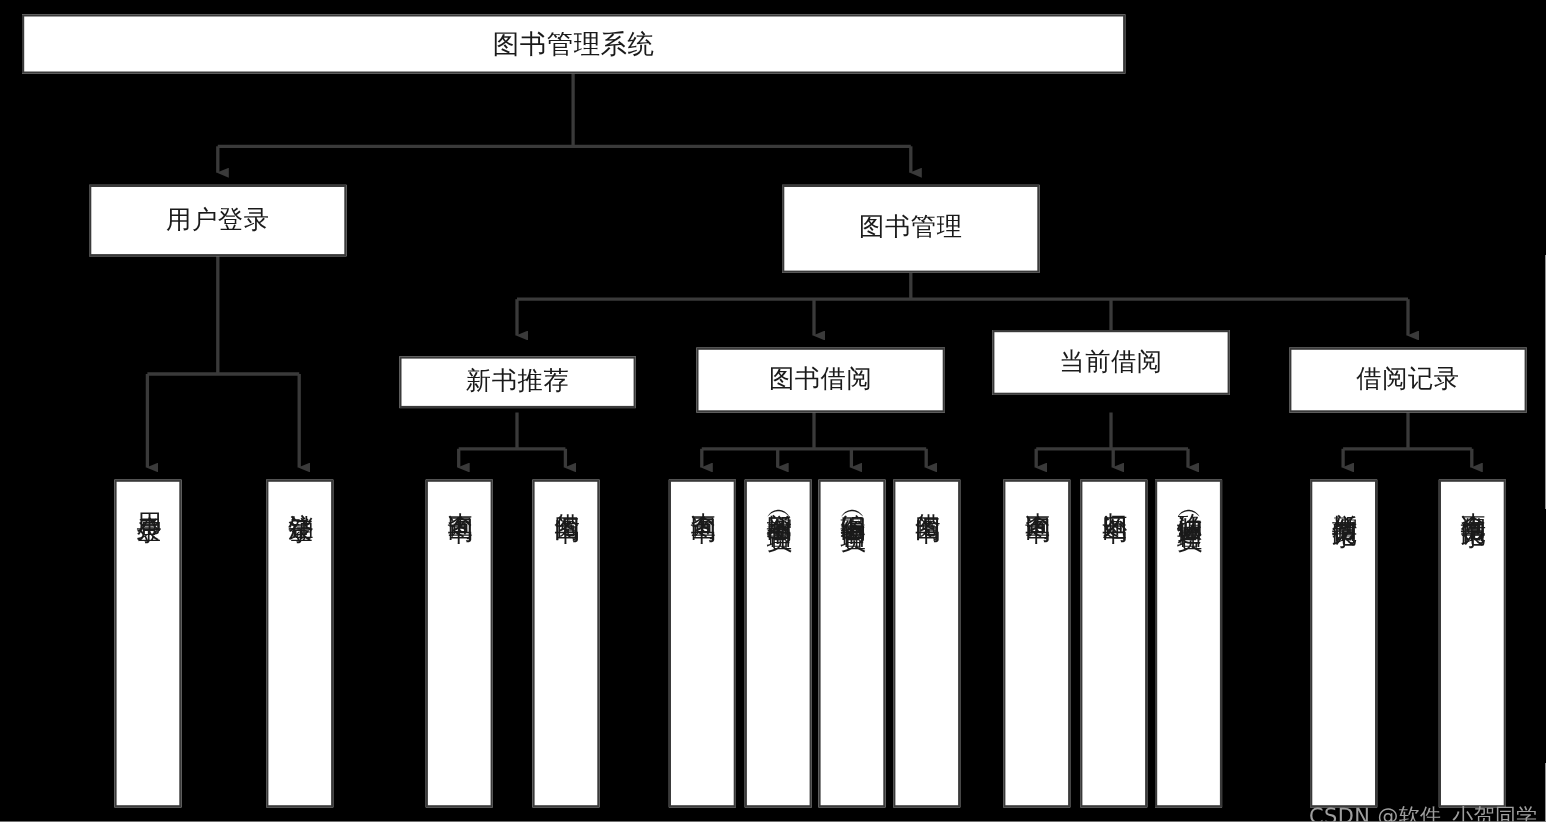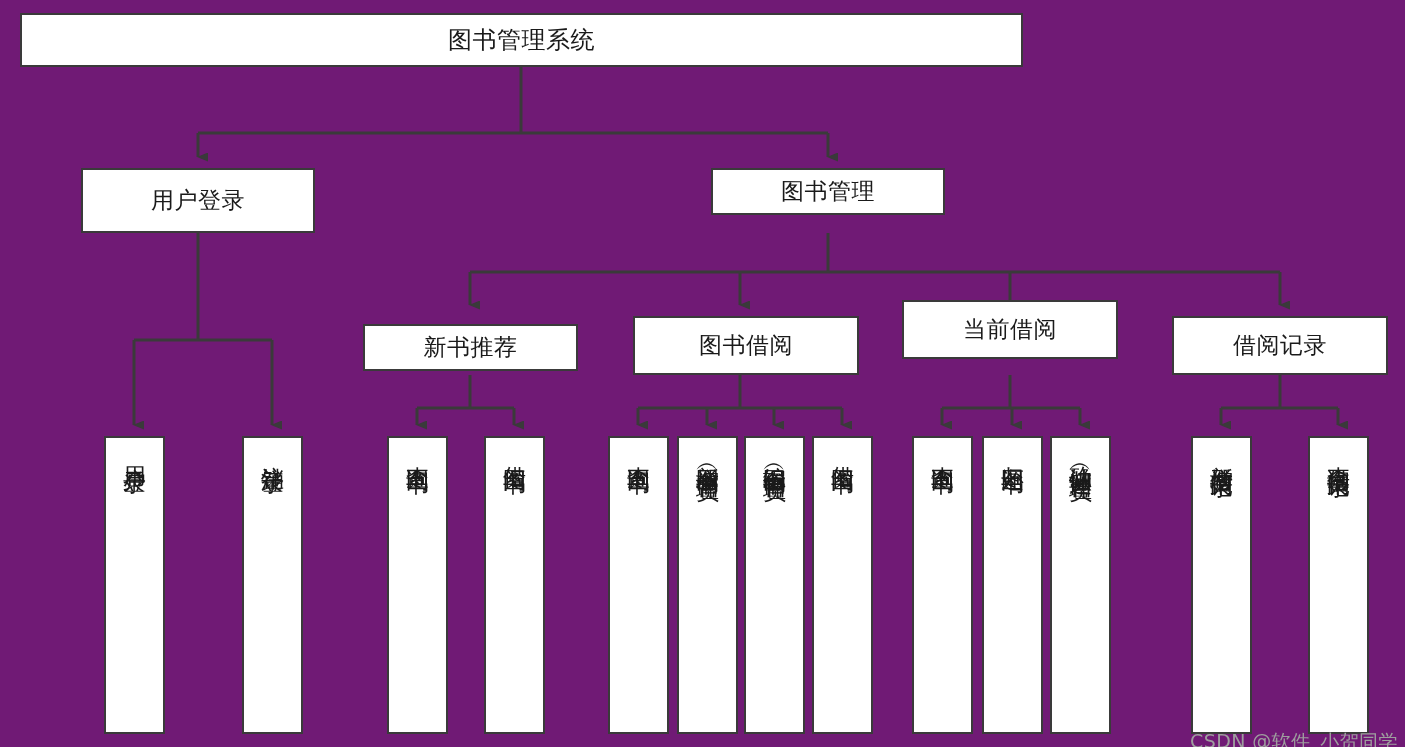--- a/index.html
+++ b/index.html
@@ -15,7 +15,7 @@
     position: relative;
     width: 1405px;
     height: 747px;
-    background: #701a75;
+    background: #000000;
     overflow: hidden;
     text-decoration: underline;
   }

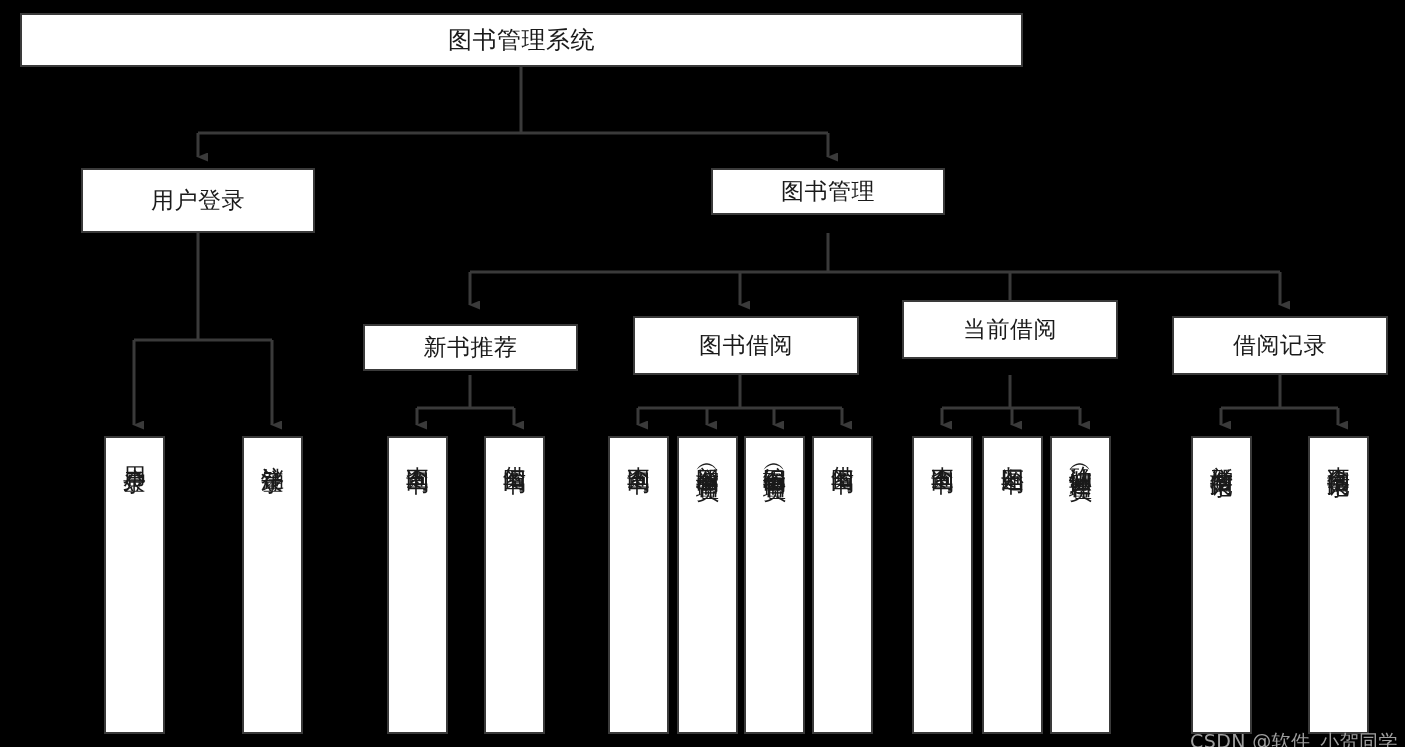--- a/index.html
+++ b/index.html
@@ -134,7 +134,7 @@
   <div class="node horizontal" style="left:81px; top:168px; width:234px; height:65px;">
     <span class="label">用户登录</span>
   </div>
-  <div class="node horizontal" style="left:711px; top:168px; width:234px; height:47px;">
+  <div class="node horizontal" style="left:711px; top:168px; width:234px; height:80px;">
     <span class="label">图书管理</span>
   </div>
 

